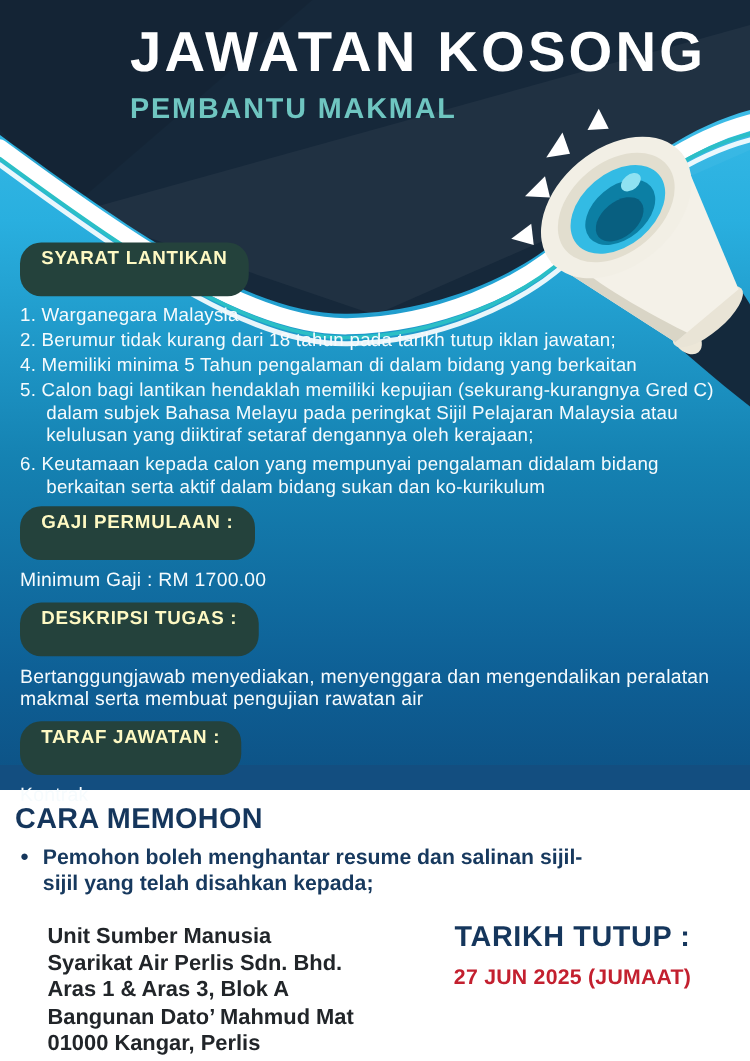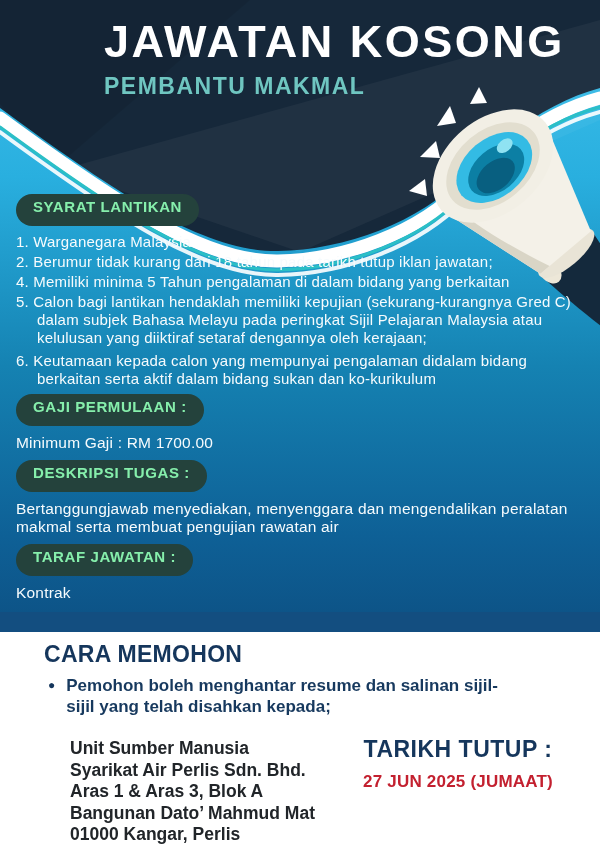--- a/index.html
+++ b/index.html
@@ -35,9 +35,9 @@
   
   .copy{position:absolute;top:194px;left:16px;width:574px;color:#F6FBFD;z-index:4;}
   .badge{
-    display:inline-block;background:#24423C;color:#86efac;
+    display:inline-block;background:#24423C;color:#fef9c3;
     font-size:15px;font-weight:600;letter-spacing:.6px;line-height:17px;
-    padding:4px 17px 11px;border-radius:17px;margin:0 0 6px 0;
+    padding:4px 17px 22px;border-radius:17px;margin:0 0 6px 0;
   }
   .syarat-list{margin:1px 0 6px;}
   .syarat-item{

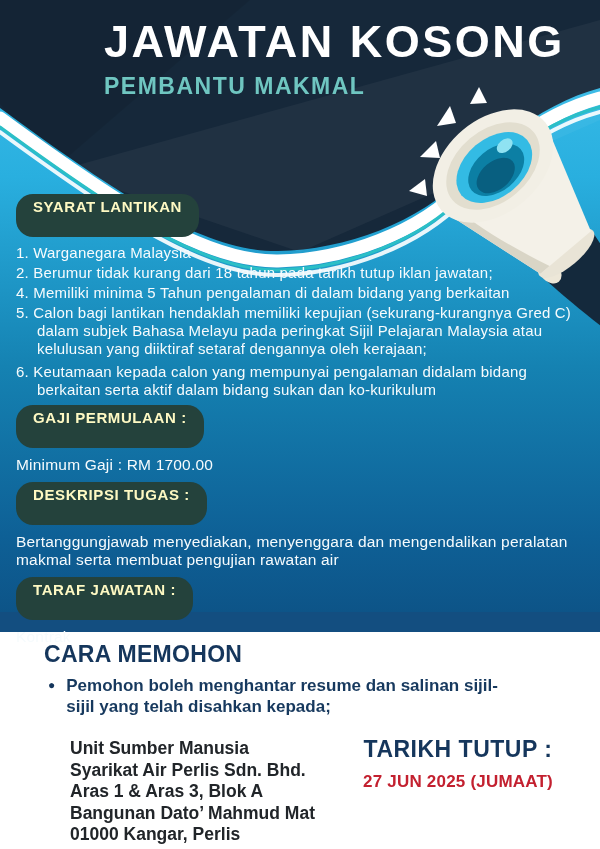--- a/index.html
+++ b/index.html
@@ -48,7 +48,7 @@
   .sec-text{font-size:15.5px;line-height:18.5px;margin:2px 0 7px;font-weight:500;letter-spacing:.2px;}
 
   
-  .bottom{position:absolute;top:632px;left:0;width:492px;height:217px;background:#ffffff;padding-left:32px;}
+  .bottom{position:absolute;top:632px;left:0;width:492px;height:217px;background:#ffffff;}
   .cara-heading{margin:9px 0 7px 12px;font-size:23px;font-weight:800;color:#15365C;letter-spacing:.3px;}
   .bullet-row{display:flex;margin-left:16px;gap:11px;}
   .bullet-dot{color:#15365C;font-size:12px;line-height:21px;}

